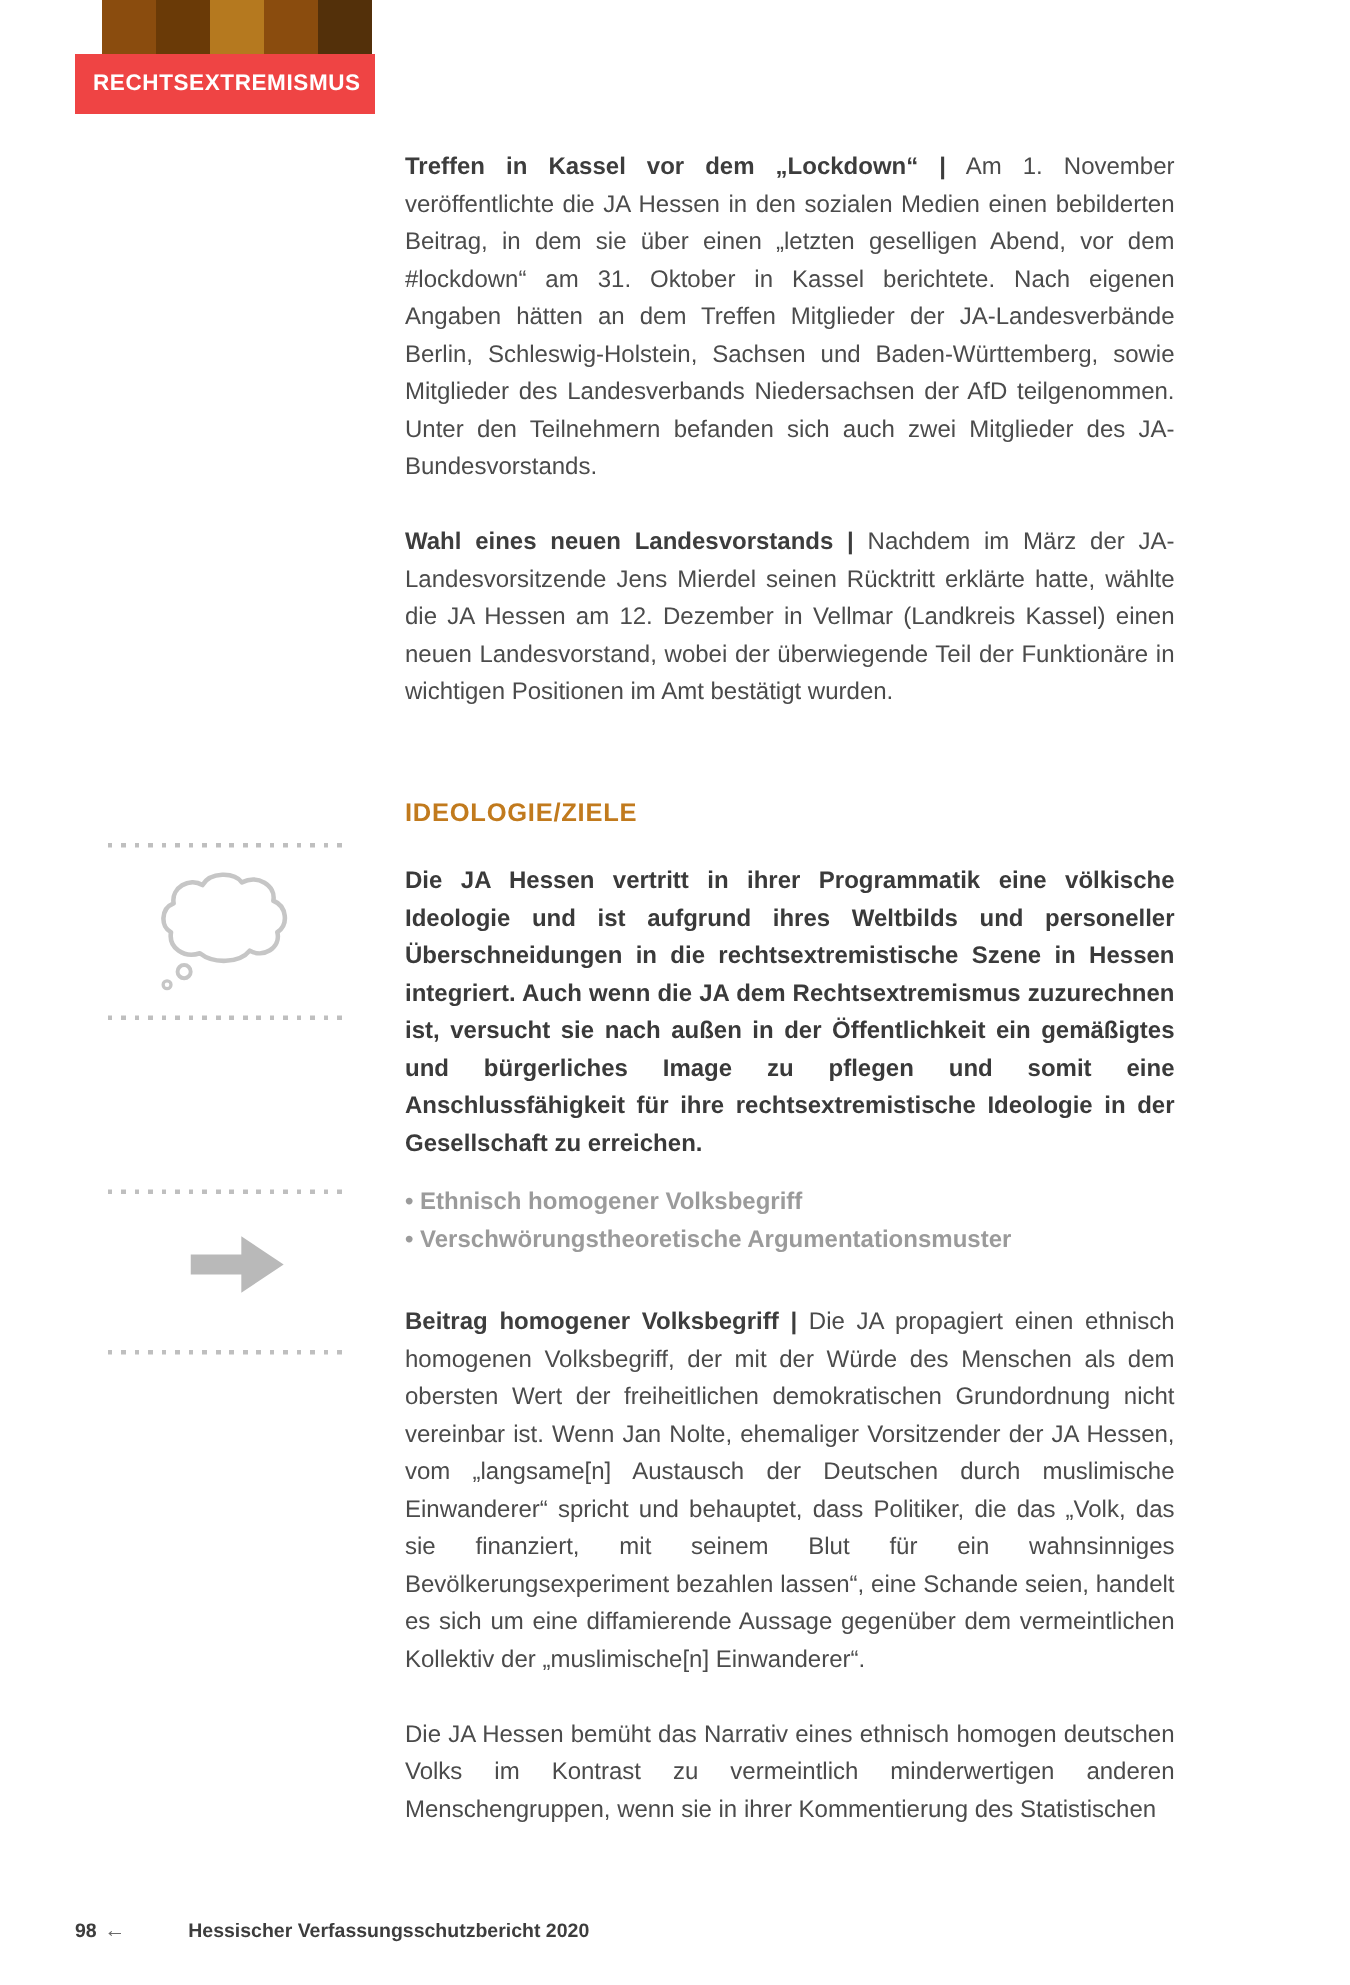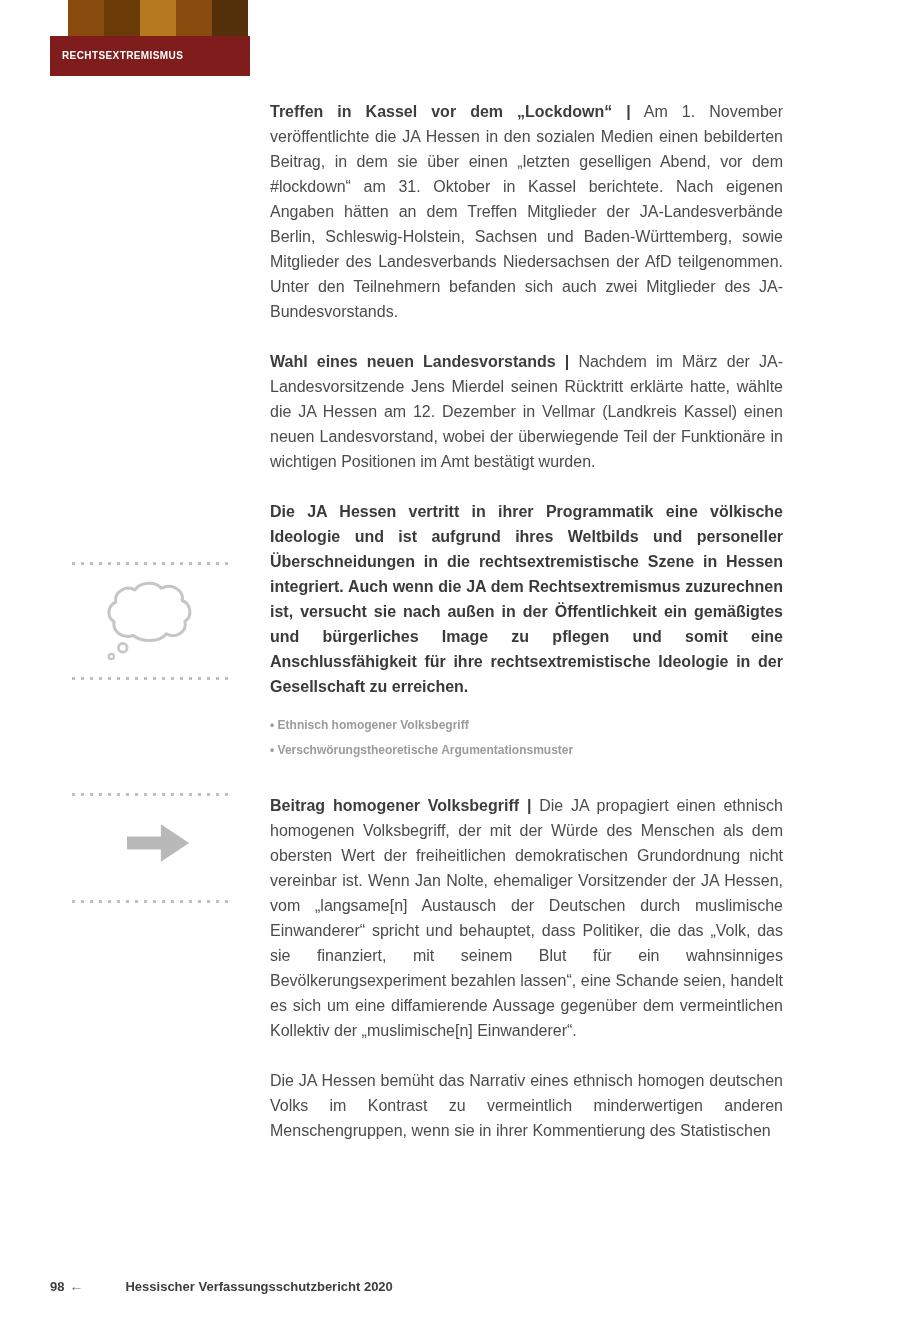--- a/index.html
+++ b/index.html
@@ -16,7 +16,7 @@
   .sq4{background:#8a4c0e;} .sq5{background:#53300a;}
   .section-bar {
     position:absolute; left:50px; top:36px; width:200px; height:40px;
-    background:#7f1d1d; color:#ffffff; font-weight:bold; font-size:10px;
+    background:#ef4444; color:#ffffff; font-weight:bold; font-size:15px;
     letter-spacing:0.4px; line-height:40px; padding-left:12px; white-space:nowrap;
   }
 

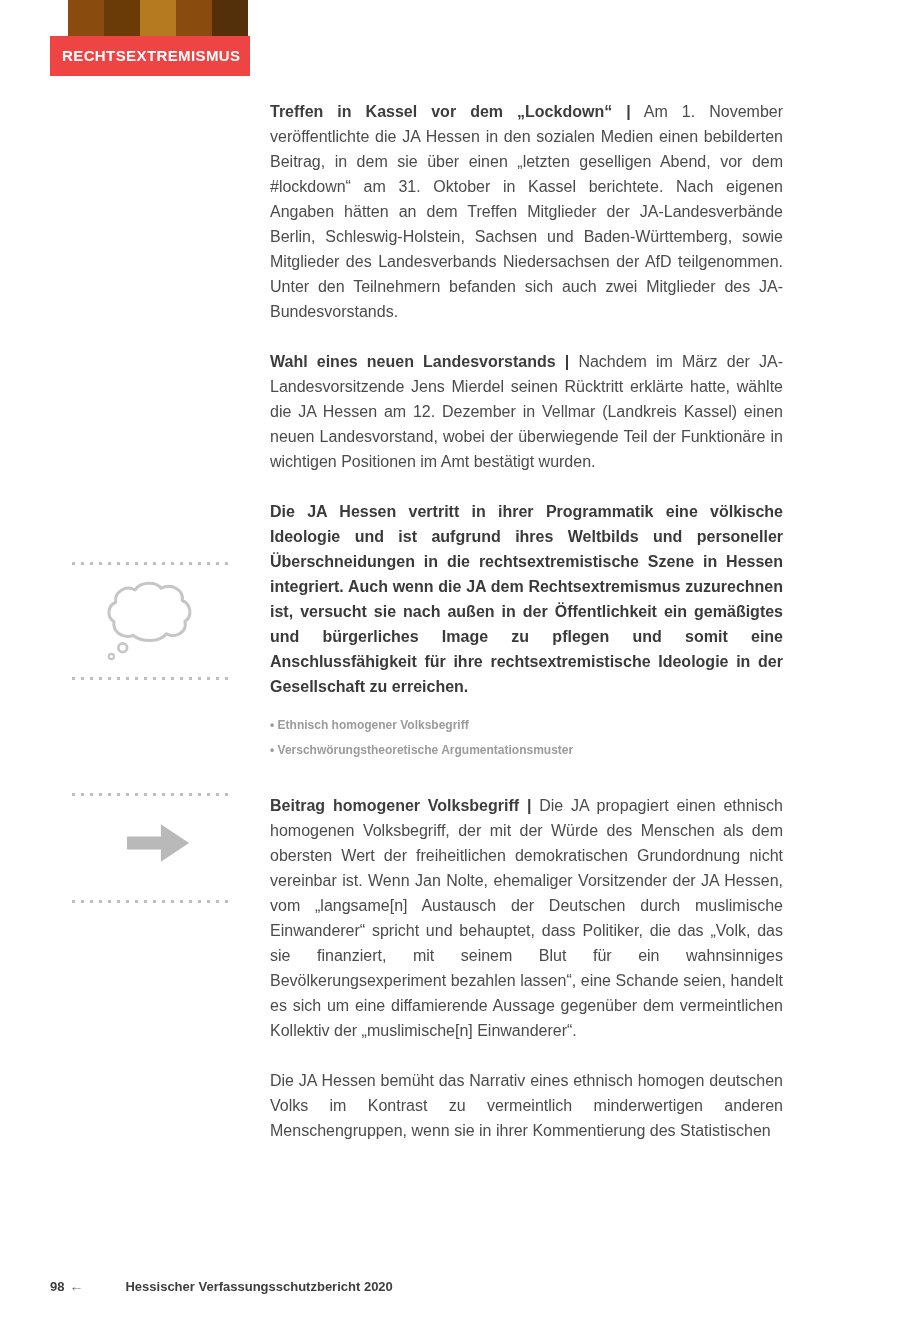--- a/index.html
+++ b/index.html
@@ -114,6 +114,7 @@
       <span>Nachdem im März der JA-Landesvorsitzende Jens Mierdel seinen Rücktritt erklärte hatte, wählte die JA Hessen am 12. Dezember in Vellmar (Landkreis Kassel) einen neuen Landesvorstand, wobei der überwiegende Teil der Funktionäre in wichtigen Positionen im Amt bestätigt wurden.</span>
     </p>
 
+    <h2 class="ideologie-heading">IDEOLOGIE/ZIELE</h2>
 
     <p class="para-strong">Die JA Hessen vertritt in ihrer Programmatik eine völkische Ideologie und ist aufgrund ihres Weltbilds und personeller Überschneidungen in die rechtsextremistische Szene in Hessen integriert. Auch wenn die JA dem Rechtsextremismus zuzurechnen ist, versucht sie nach außen in der Öffentlichkeit ein gemäßigtes und bürgerliches Image zu pflegen und somit eine Anschlussfähigkeit für ihre rechtsextremistische Ideologie in der Gesellschaft zu erreichen.</p>
 

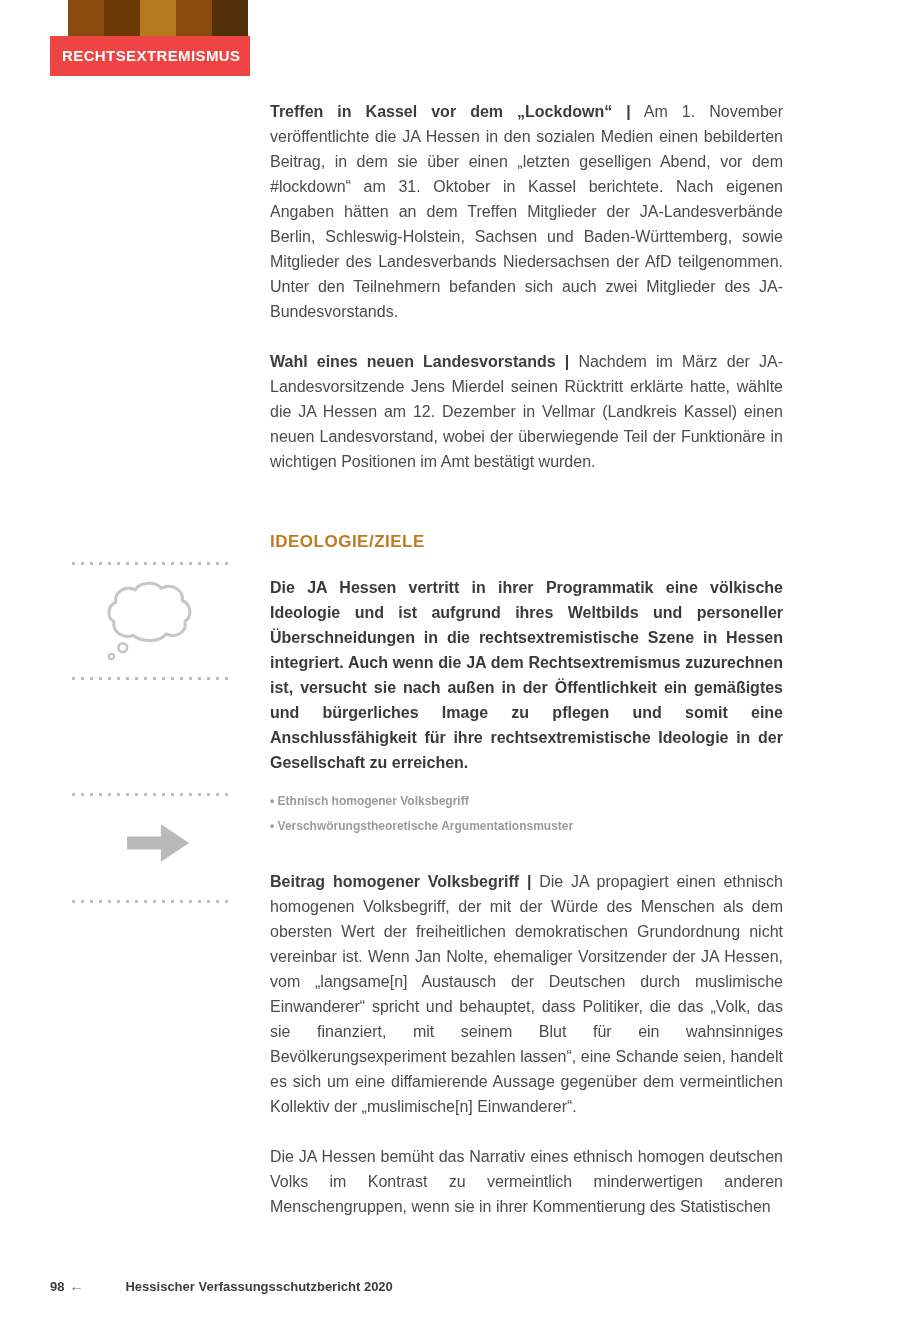--- a/index.html
+++ b/index.html
@@ -54,7 +54,7 @@
     margin-top:21px; margin-bottom:3px;
   }
   .glance-list { list-style:none; margin:0 0 30px 0; }
-  .glance-list li { color:#9b9b9b; font-weight:bold; font-size:12px; line-height:25px; }
+  .glance-list li { color:#9b9b9b; font-weight:bold; font-size:16px; line-height:25px; }
   .glance-list li::before { content:"• "; }
 
   

